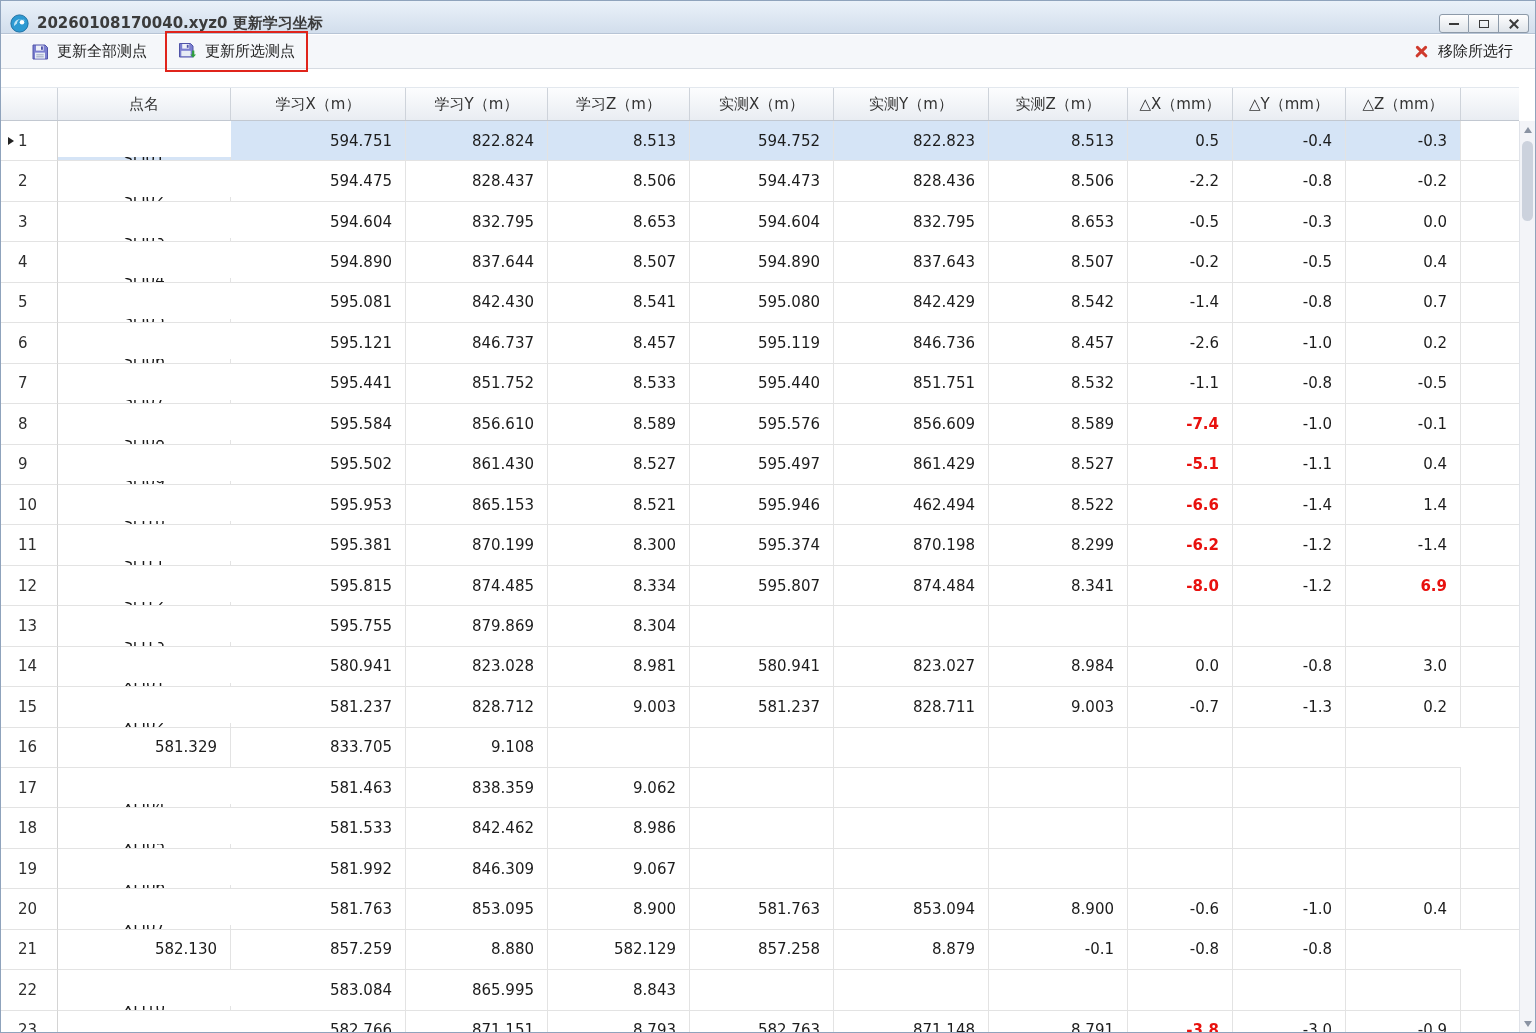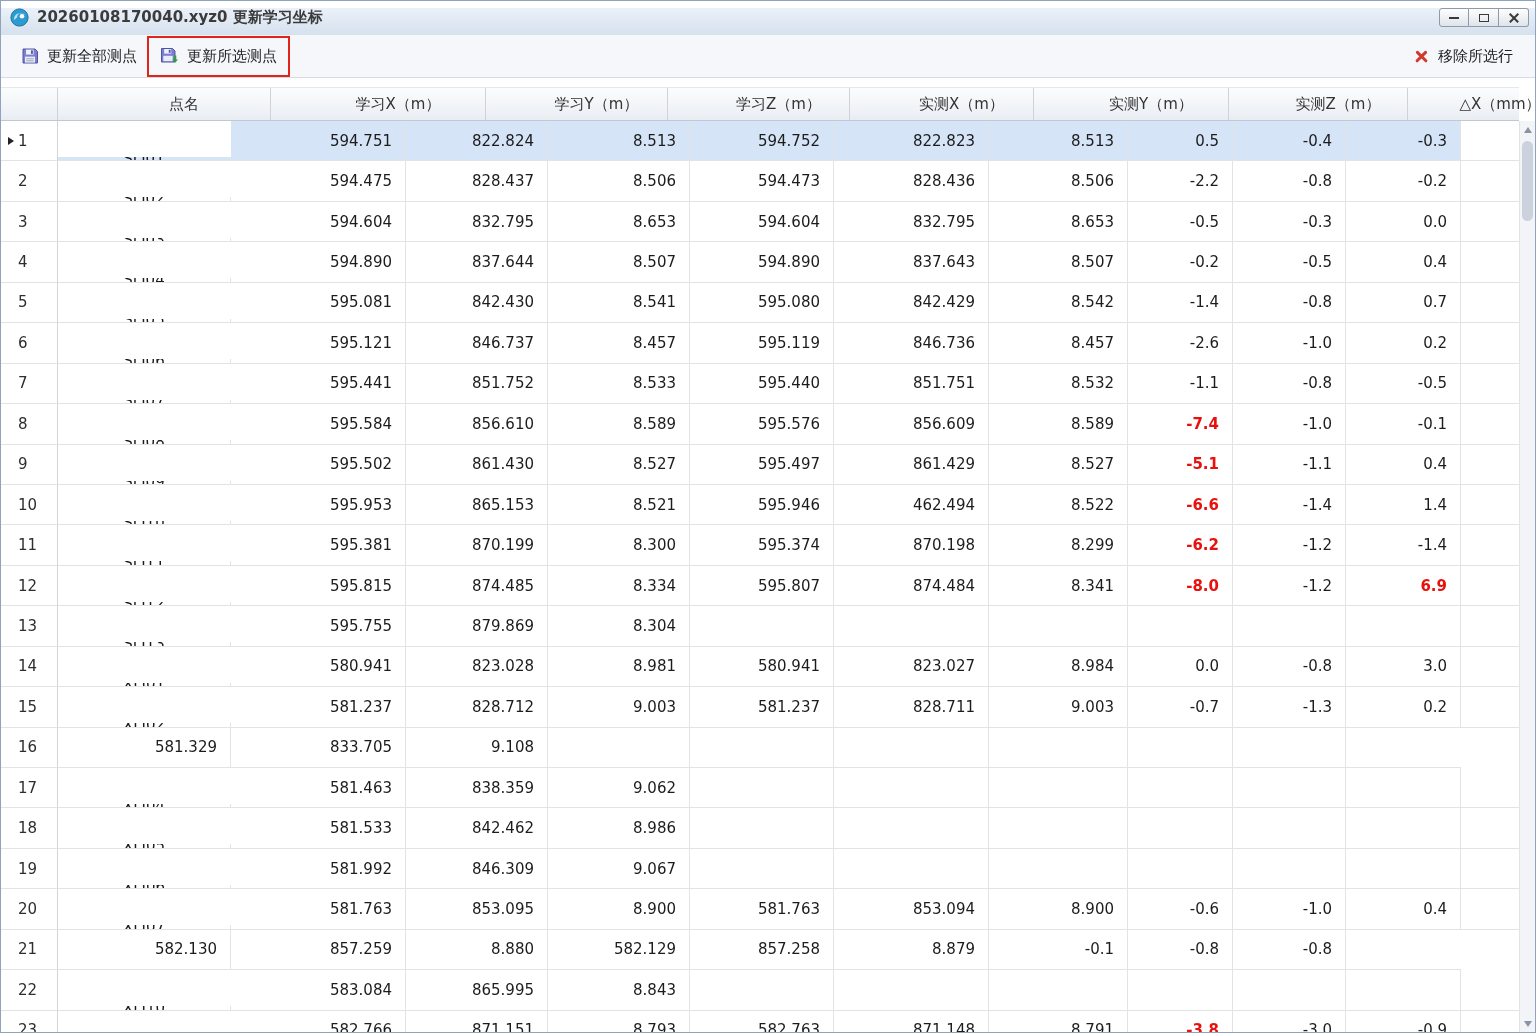--- a/index.html
+++ b/index.html
@@ -15,10 +15,10 @@
 
   
   .titlebar {
-    position:absolute; top:7px; left:0; right:0; height:33px;
+    position:absolute; top:0; left:0; right:0; height:33px;
     background:linear-gradient(#eaf1f9,#d2deec);
     border-bottom:1px solid #b7c4d5;
-    display:flex; align-items:flex-start; padding:0 6px 0 9px; gap:8px;
+    display:flex; align-items:flex-end; padding:0 6px 0 9px; gap:8px;
   }
   .title-text { font-size:15px; font-weight:bold; color:#3b3b3b; white-space:nowrap; }
   .win-controls { margin-left:auto; display:flex; }

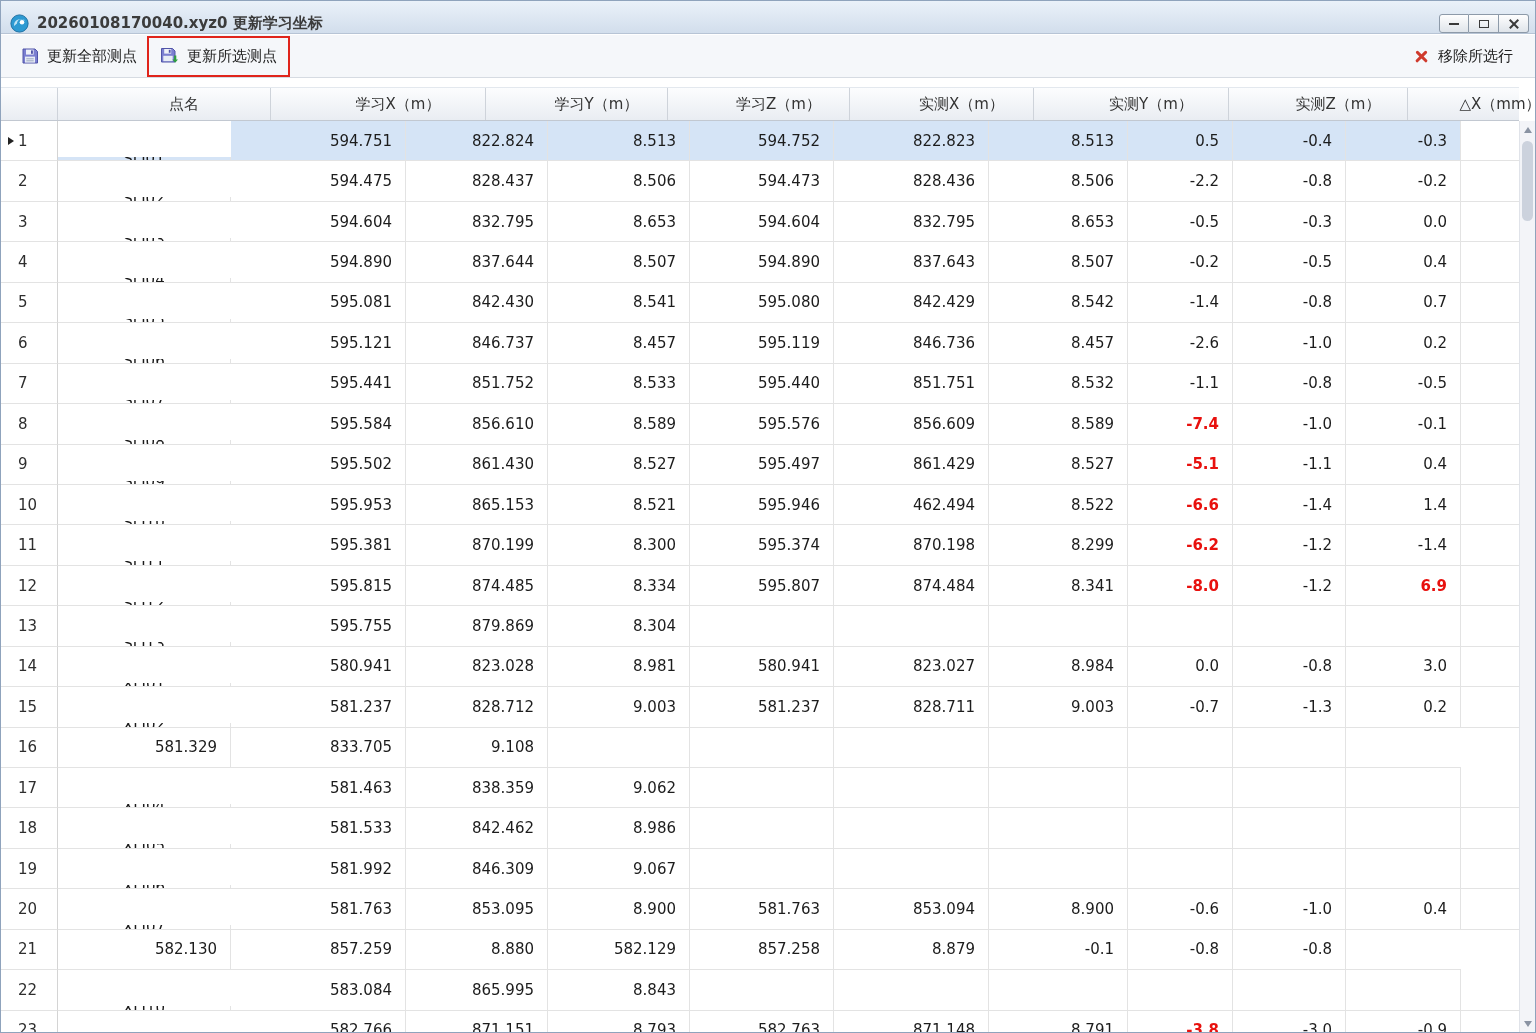--- a/index.html
+++ b/index.html
@@ -41,9 +41,9 @@
 
   
   .toolbar {
-    position:absolute; top:34px; left:0; right:0; height:43px;
+    position:absolute; top:34px; left:0; right:0; height:34px;
     background:#f5f7fa; border-bottom:1px solid #d6dbe2;
-    display:flex; align-items:center; padding:0 16px 0 14px;
+    display:flex; align-items:center; padding:0 16px 0 24px;
   }
   .tb-btn {
     display:flex; align-items:center; gap:8px; font-size:15px; color:#222;

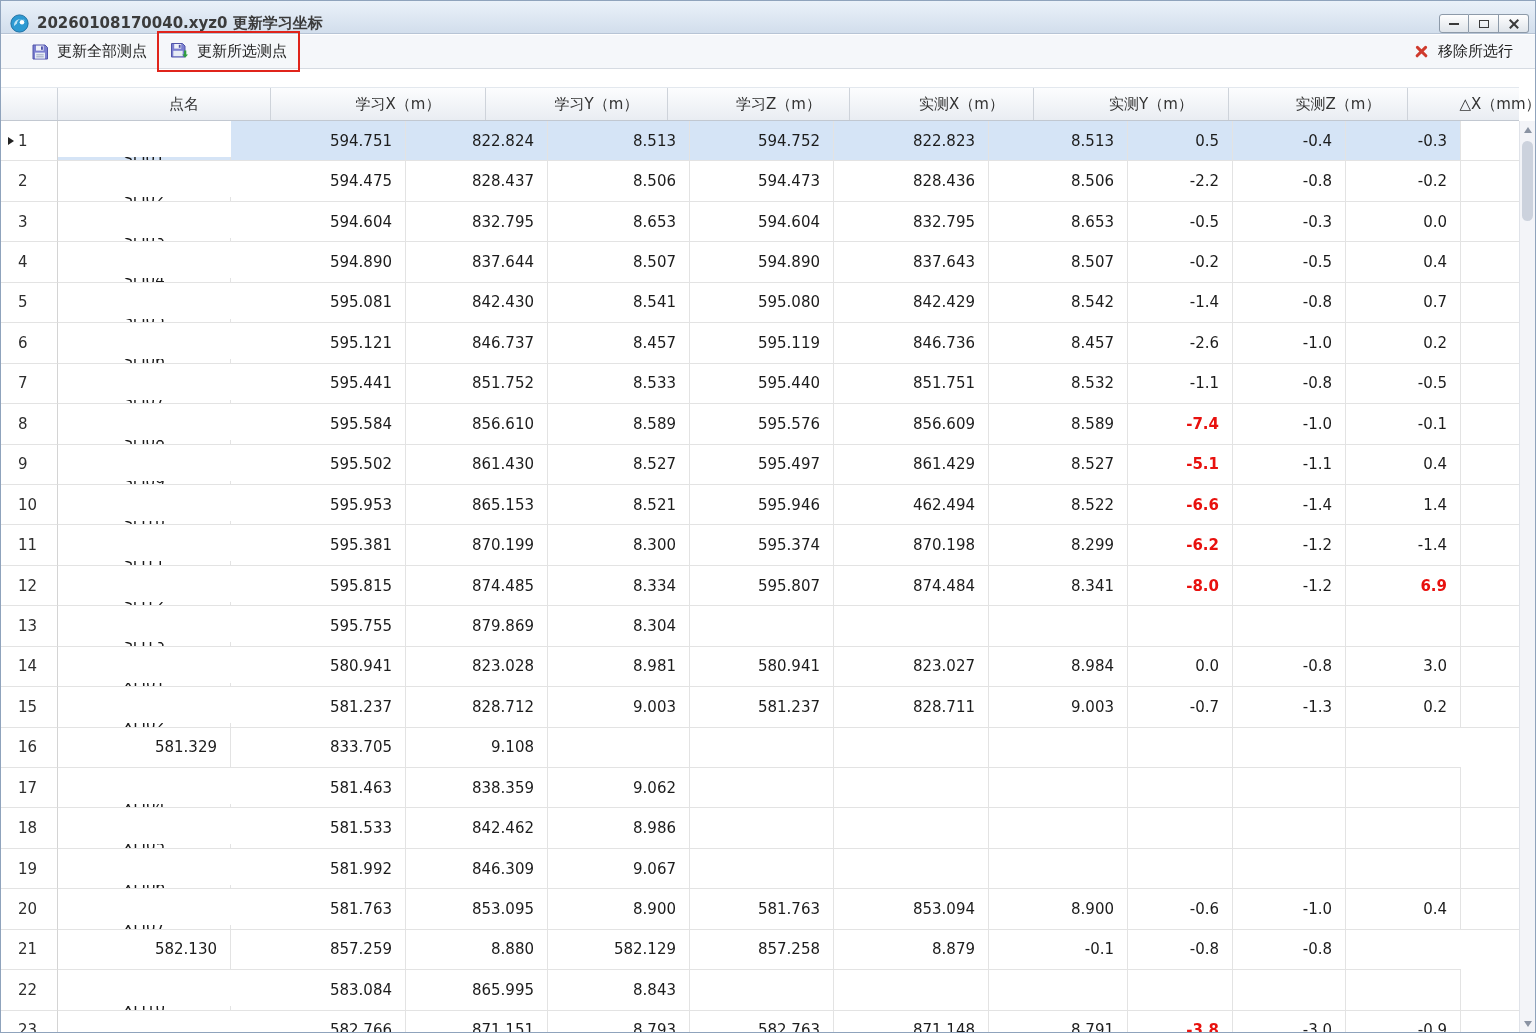--- a/index.html
+++ b/index.html
@@ -51,7 +51,7 @@
   }
   .annotation-box {
     border:2.5px solid var(--ann);
-    display:flex; align-items:center; margin-left:4px; padding:2px 5px;
+    display:flex; align-items:center; margin-left:12px; padding:2px 5px;
   }
   .tb-spacer { flex:1; }
   .x-icon { position:relative; width:17px; height:17px; flex:none; }

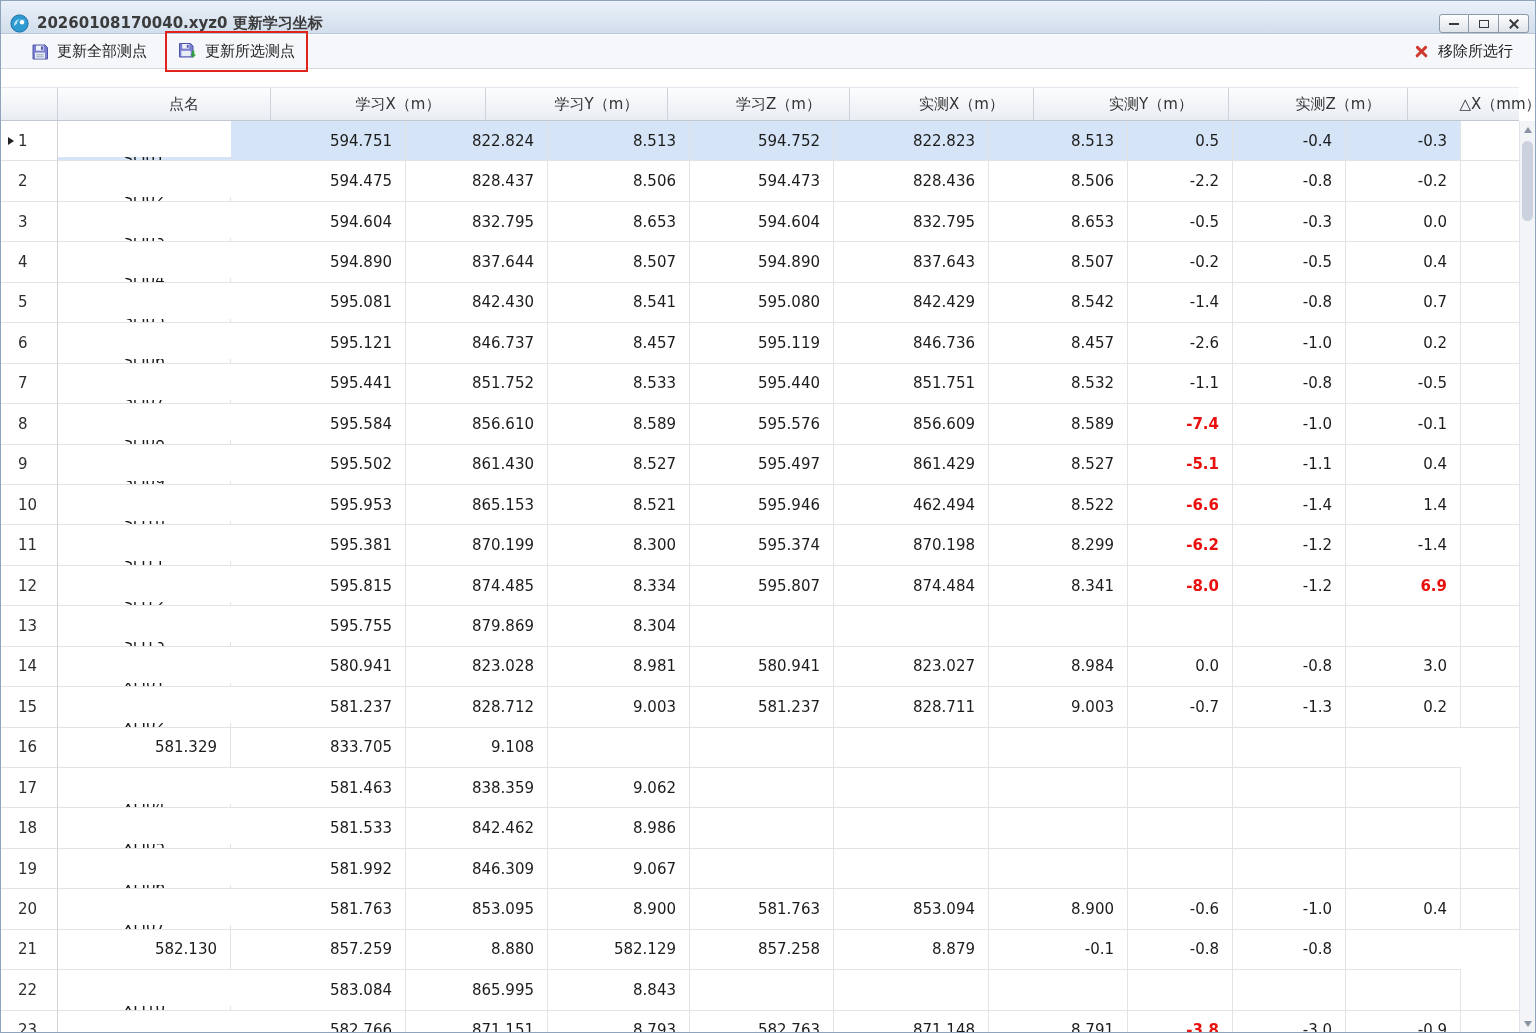--- a/index.html
+++ b/index.html
@@ -67,7 +67,7 @@
     position:absolute; top:86px; left:0; right:16px; height:34px;
     display:grid; grid-template-columns:var(--cols);
     background:linear-gradient(#fcfdfe,#e9edf2);
-    border-bottom:1px solid #c2c8d1; border-top:1px solid #e3e8ee;gap:40px;
+    border-bottom:1px solid #c2c8d1; border-top:1px solid #e3e8ee;
   }
   .hcell {
     display:flex; align-items:center; justify-content:center;

